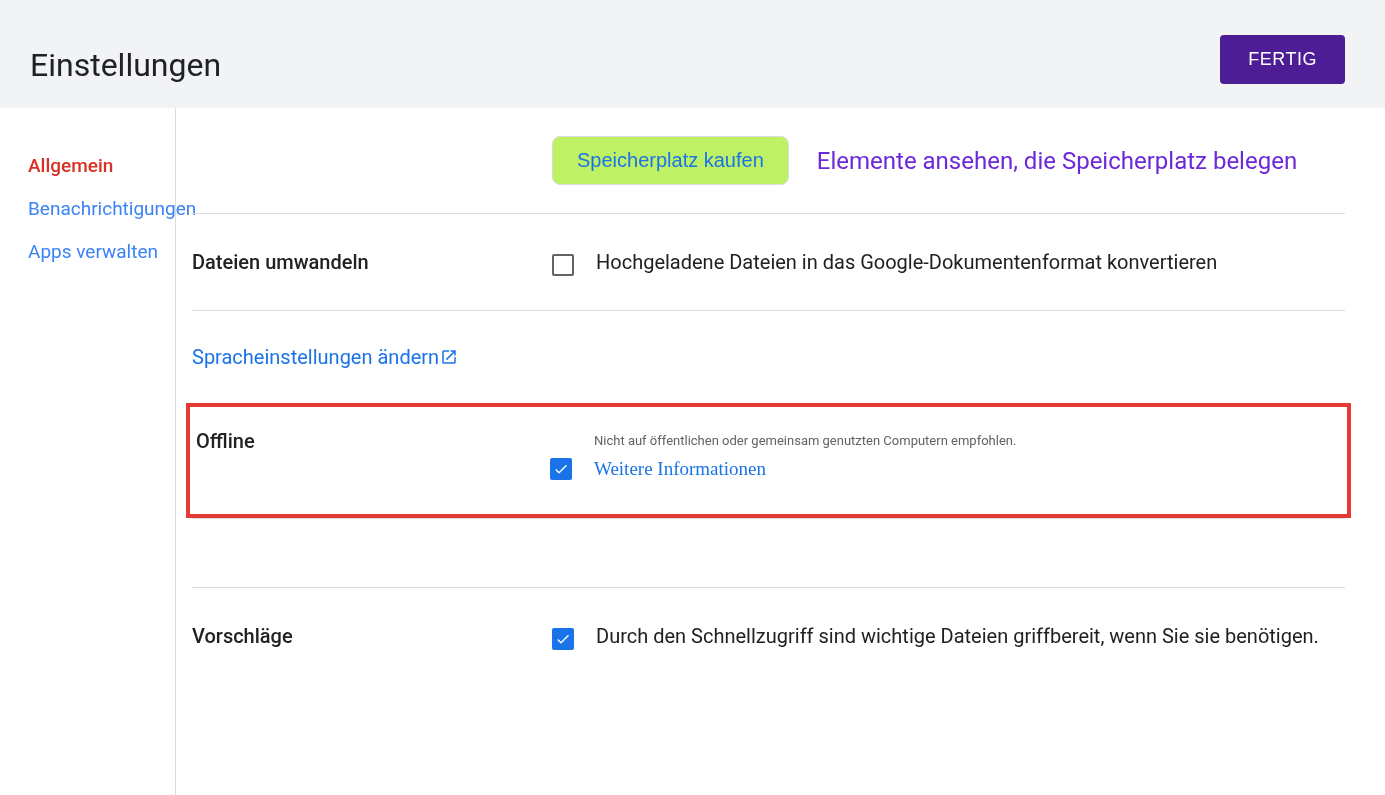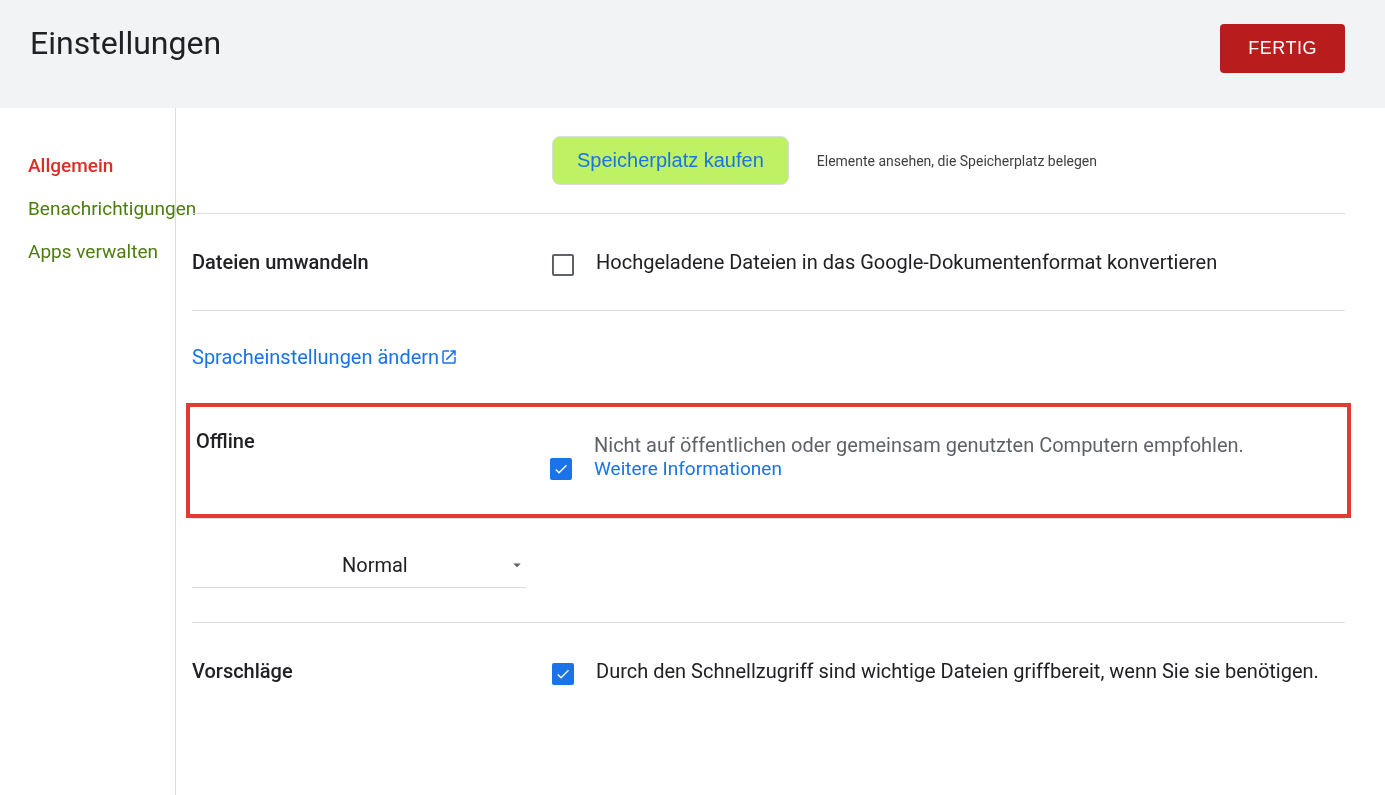--- a/index.html
+++ b/index.html
@@ -15,7 +15,7 @@
   .header {
     display: flex;
     justify-content: space-between;
-    align-items: flex-start;
+    align-items: flex-end;
     padding: 24px 40px 24px 30px;
     background: #f1f3f4;
     height: 108px;

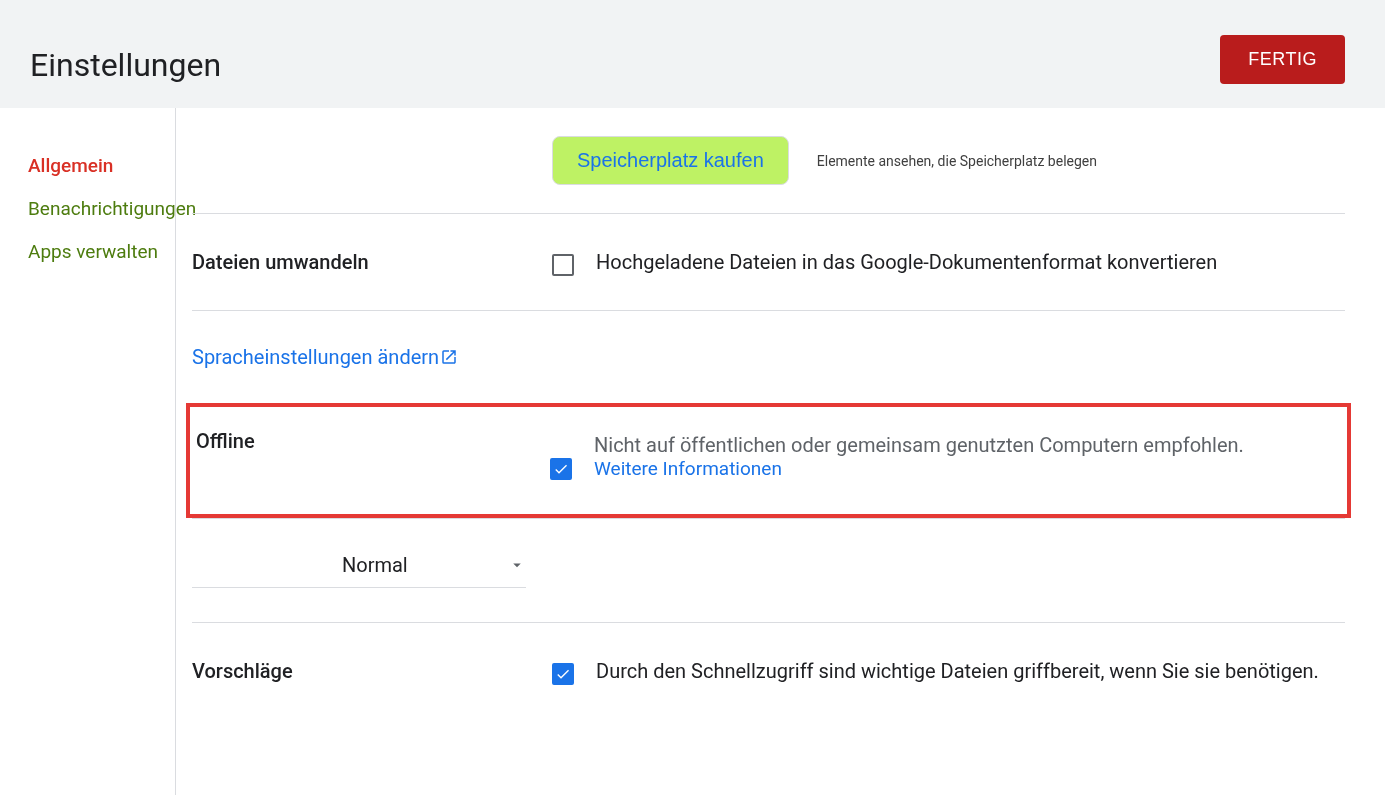--- a/index.html
+++ b/index.html
@@ -26,7 +26,7 @@
     color: #202124;
   }
   .done-button {
-    background: #b91c1c;
+    background: #4c1d95;
     color: #fff;
     border: none;
     padding: 14px 28px;

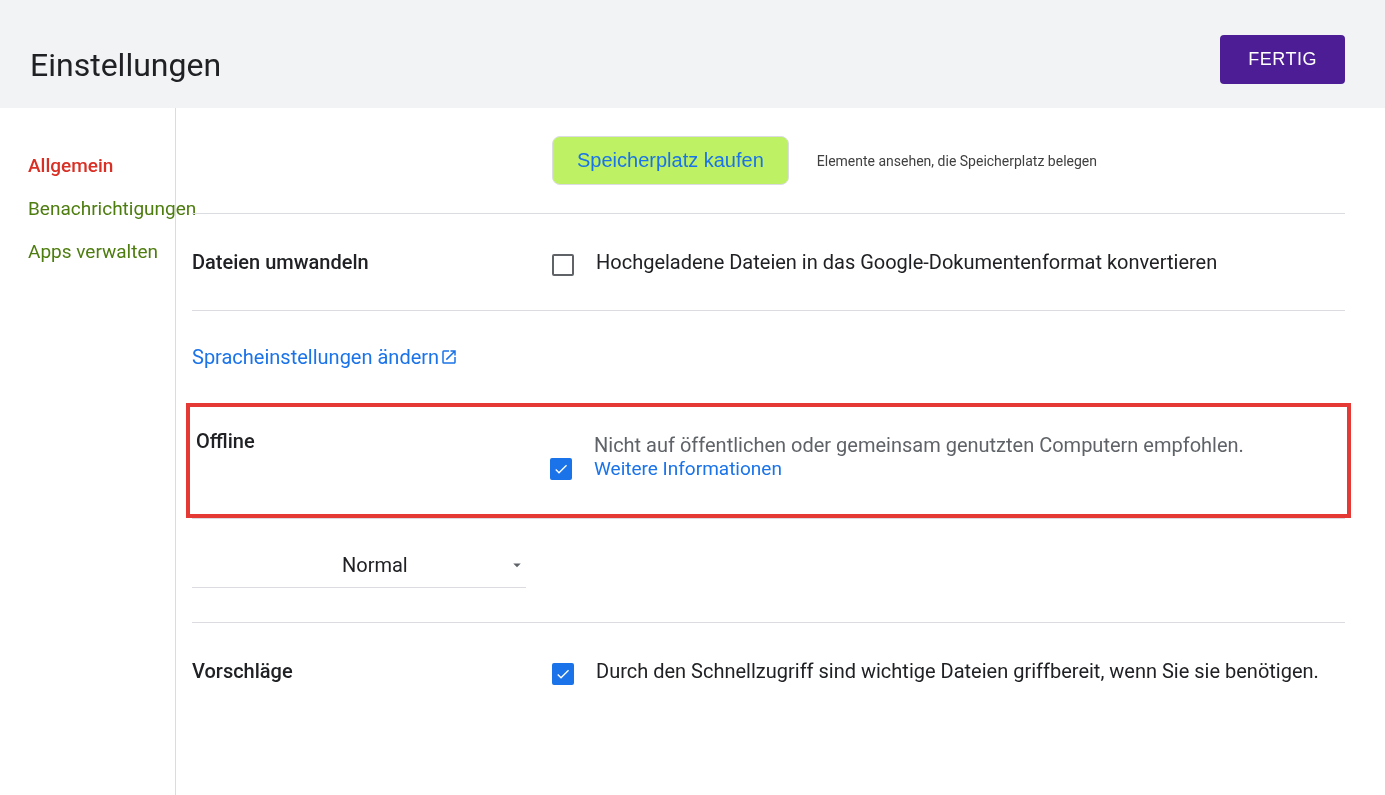--- a/index.html
+++ b/index.html
@@ -79,8 +79,8 @@
     font-weight: 500;
   }
   .link {
-    color: #404040;
-    font-size: 14px;
+    color: #6d28d9;
+    font-size: 24px;
     cursor: pointer;
   }
   .section {

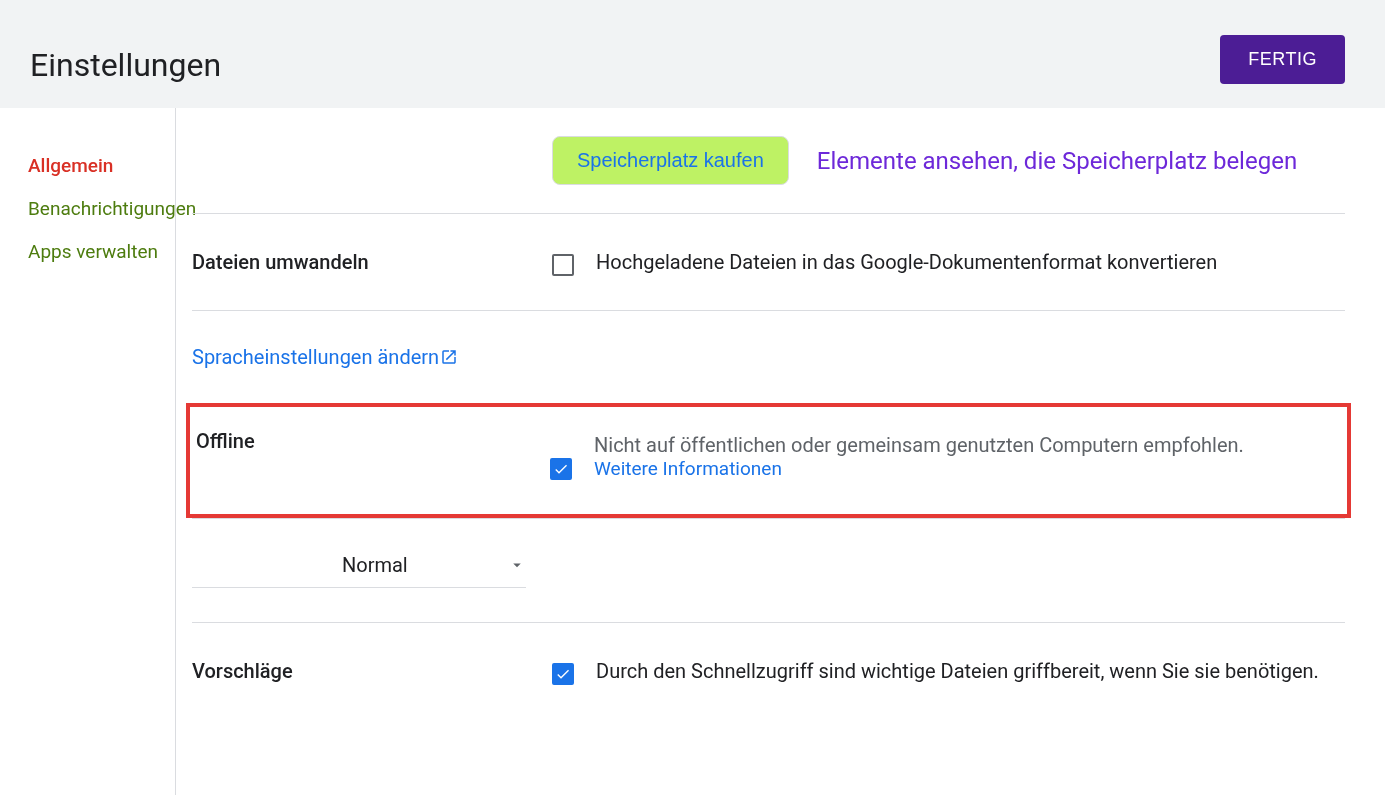--- a/index.html
+++ b/index.html
@@ -49,7 +49,7 @@
   .sidebar-item {
     padding: 10px 0 10px 28px;
     font-size: 19px;
-    color: #4d7c0f;
+    color: #3b82f6;
     cursor: pointer;
   }
   .sidebar-item.active {

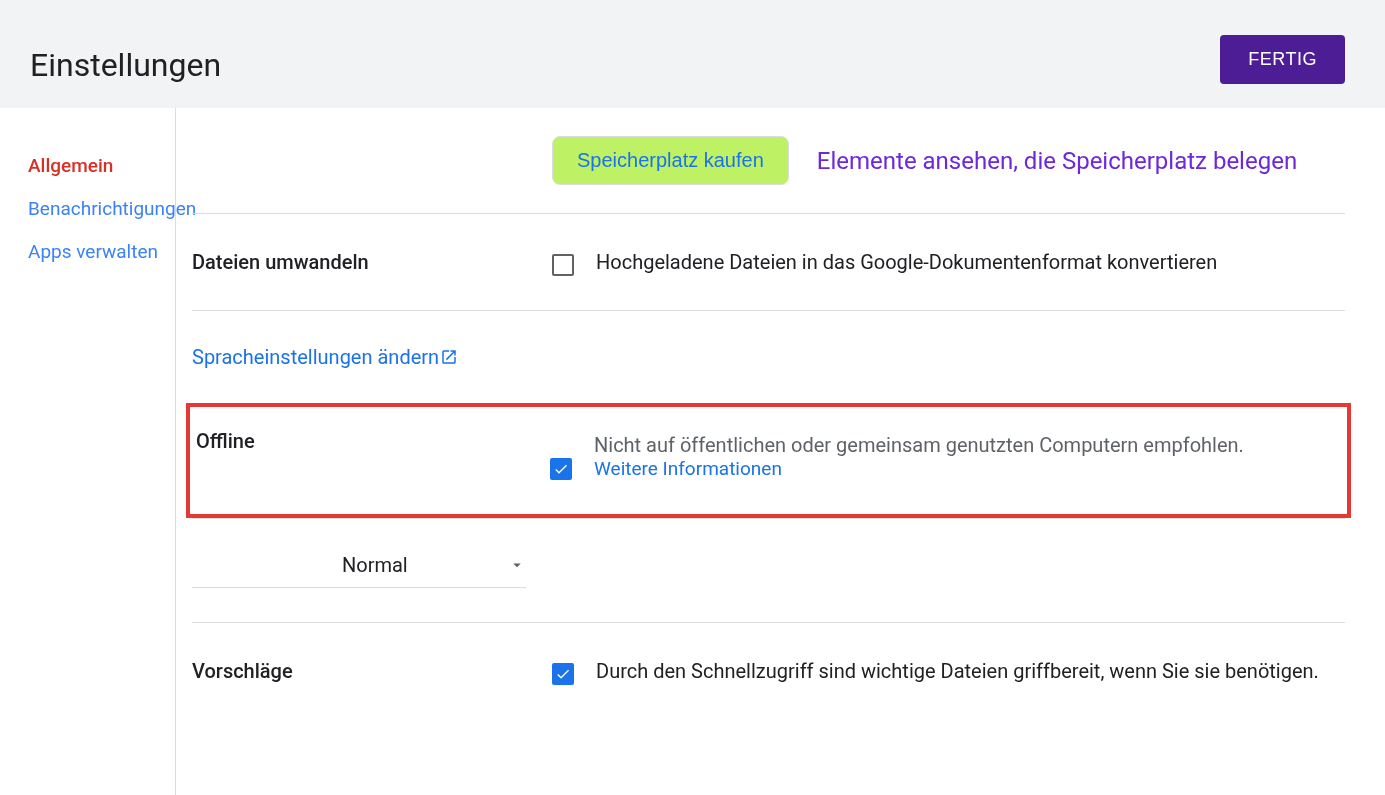--- a/index.html
+++ b/index.html
@@ -127,7 +127,7 @@
   }
   .hint {
     color: #5f6368;
-    font-size: 20px;
+    font-size: 13px;
     margin-top: 6px;
   }
   .link-sm {

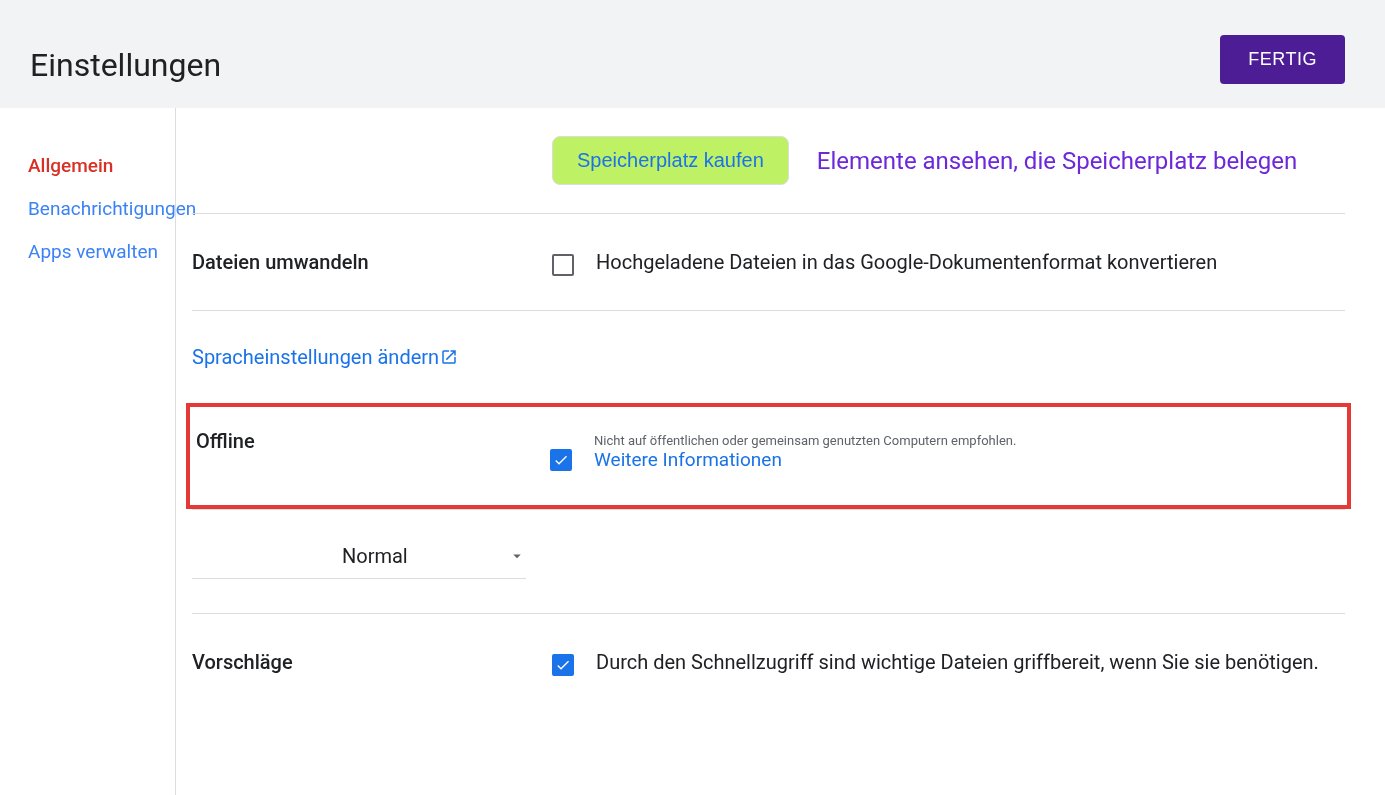--- a/index.html
+++ b/index.html
@@ -134,8 +134,9 @@
     color: #1a73e8;
     font-size: 19px;
     cursor: pointer;
-    margin-top: 0;
+    margin-top: 10px;
     display: inline-block;
+    font-family: Liberation Serif, serif;
   }
   .ext-link {
     color: #1a73e8;

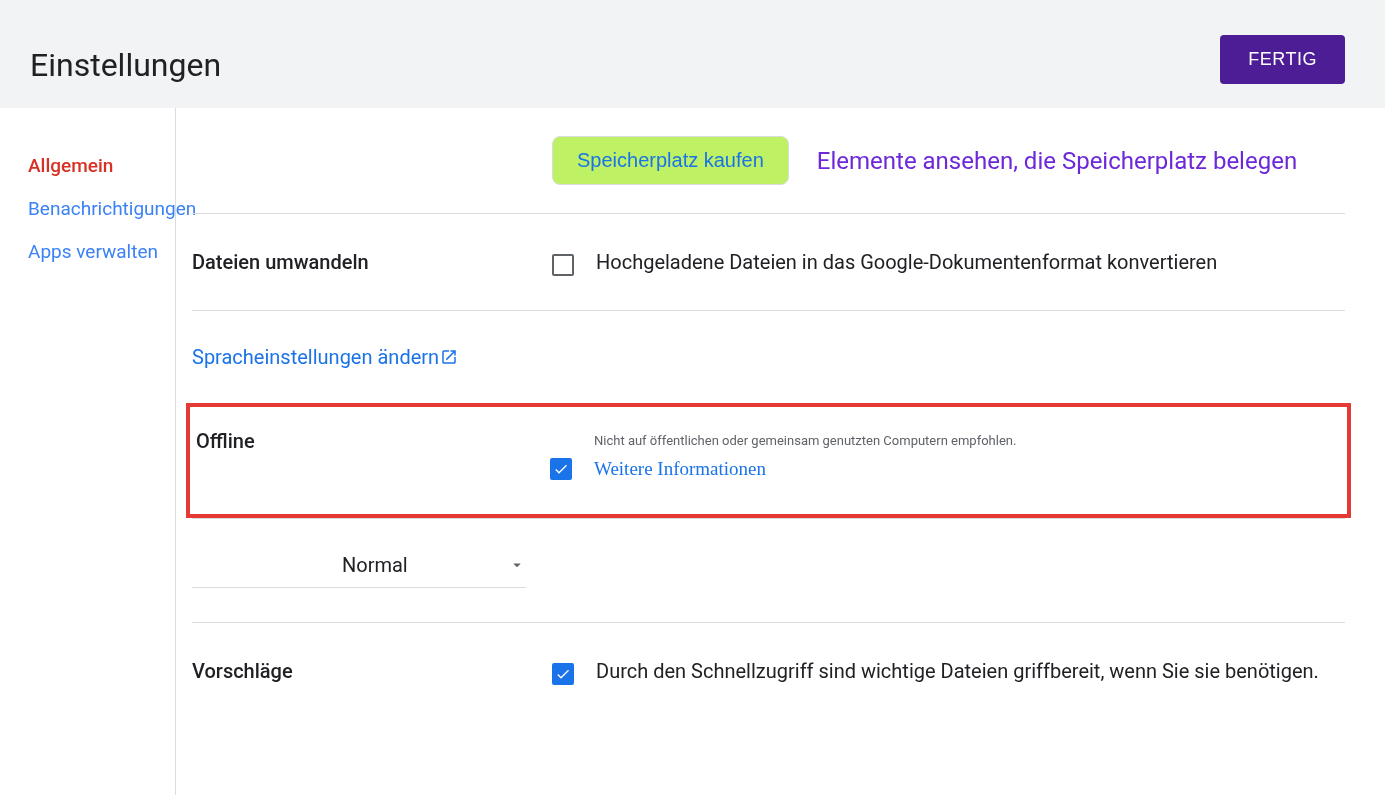--- a/index.html
+++ b/index.html
@@ -242,14 +242,6 @@
     </div>
 
     <div class="section" style="border-top:1px solid #dadce0;">
-      <div class="section-content">
-        <div class="select-wrap">
-          <span class="select-value">Normal</span>
-          <svg class="dropdown-icon" viewBox="0 0 24 24">
-              <path d="M7 10l5 5 5-5z"></path>
-            </svg>
-        </div>
-      </div>
     </div>
 
     <div class="section">

